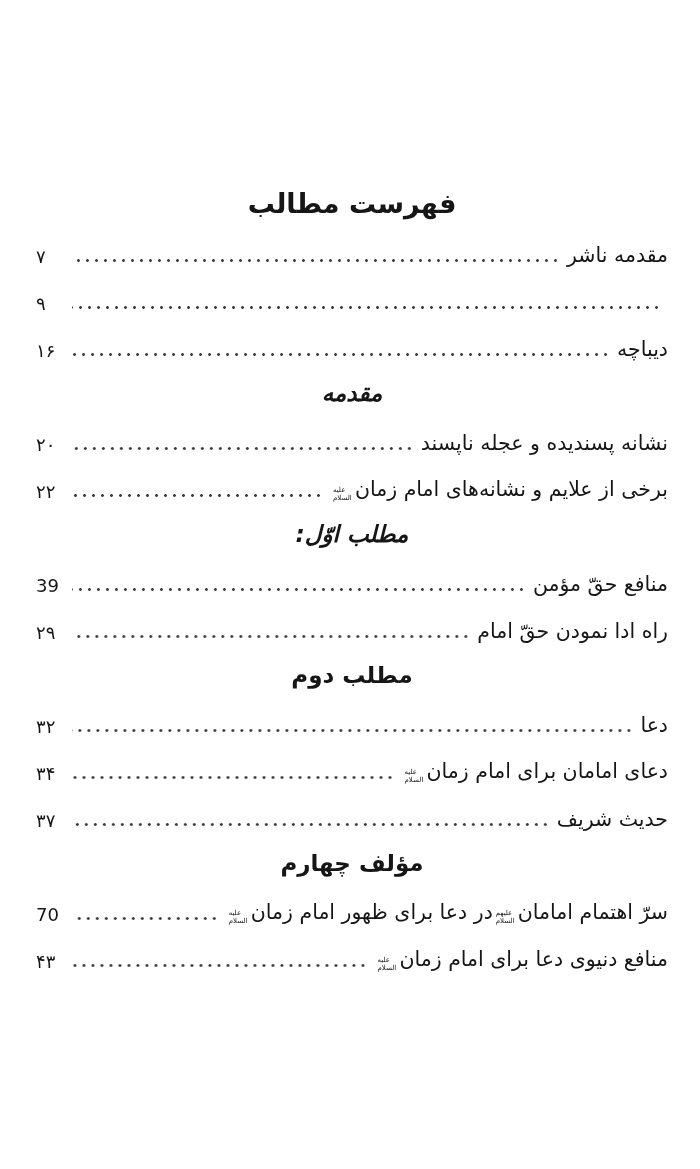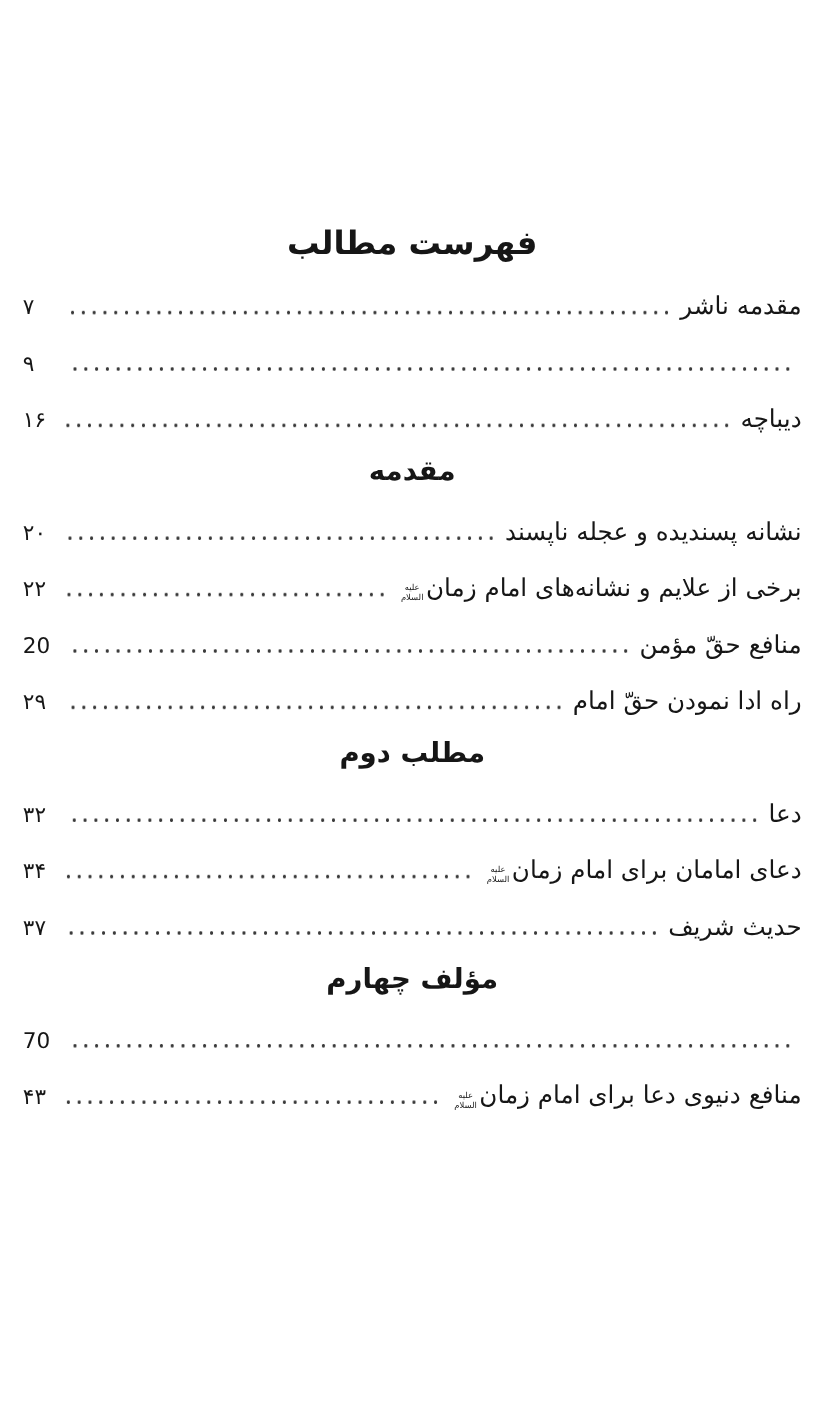--- a/index.html
+++ b/index.html
@@ -13,7 +13,7 @@
   .page {
     box-sizing: border-box;
     width: 700px; height: 1169px;
-    padding: 188px 32px 0 19px;
+    padding: 188px 32px 0 36px;
     direction: rtl;
   }
   .title {

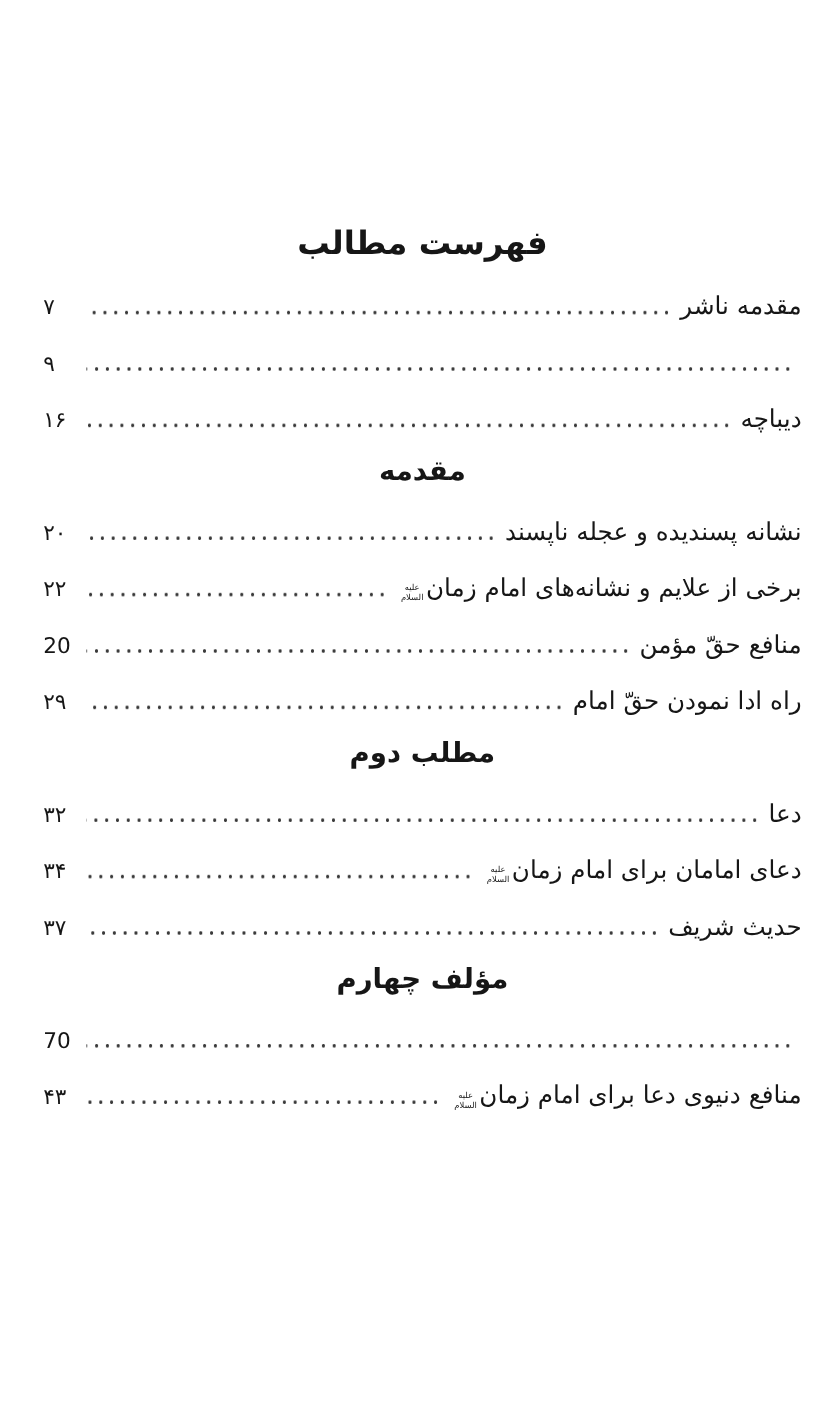--- a/index.html
+++ b/index.html
@@ -52,7 +52,7 @@
     font-weight: bold;
     line-height: 1.3;
   }
-  .header.italic { }
+  .header.italic { font-style: italic; }
   .hon {
     display: inline-block;
     width: 21px;

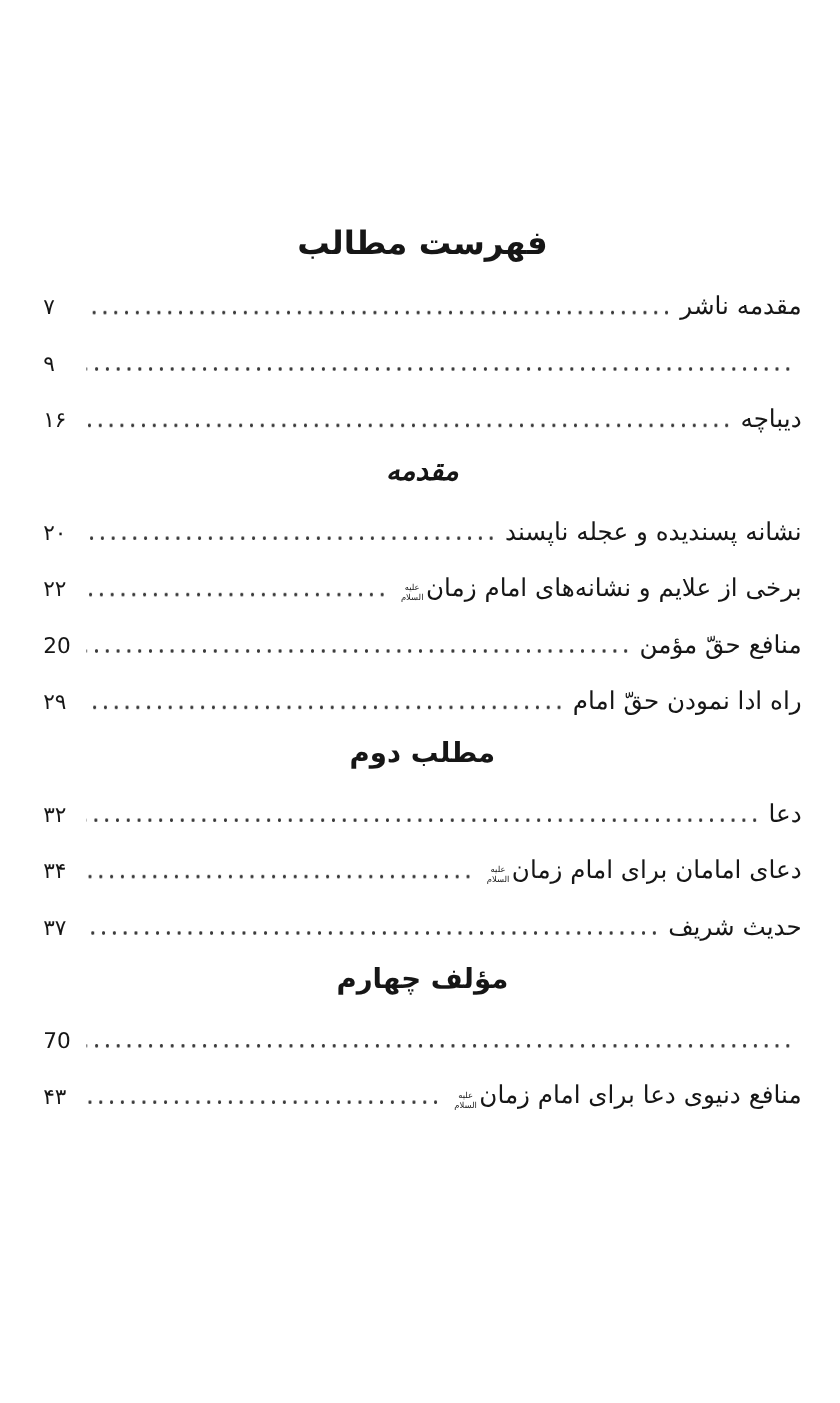--- a/index.html
+++ b/index.html
@@ -59,7 +59,7 @@
     font-size: 7px;
     font-weight: normal;
     line-height: 1.05;
-    text-align: center;
+    text-align: left;
     vertical-align: -3px;
     white-space: normal;
     margin-right: 1px;

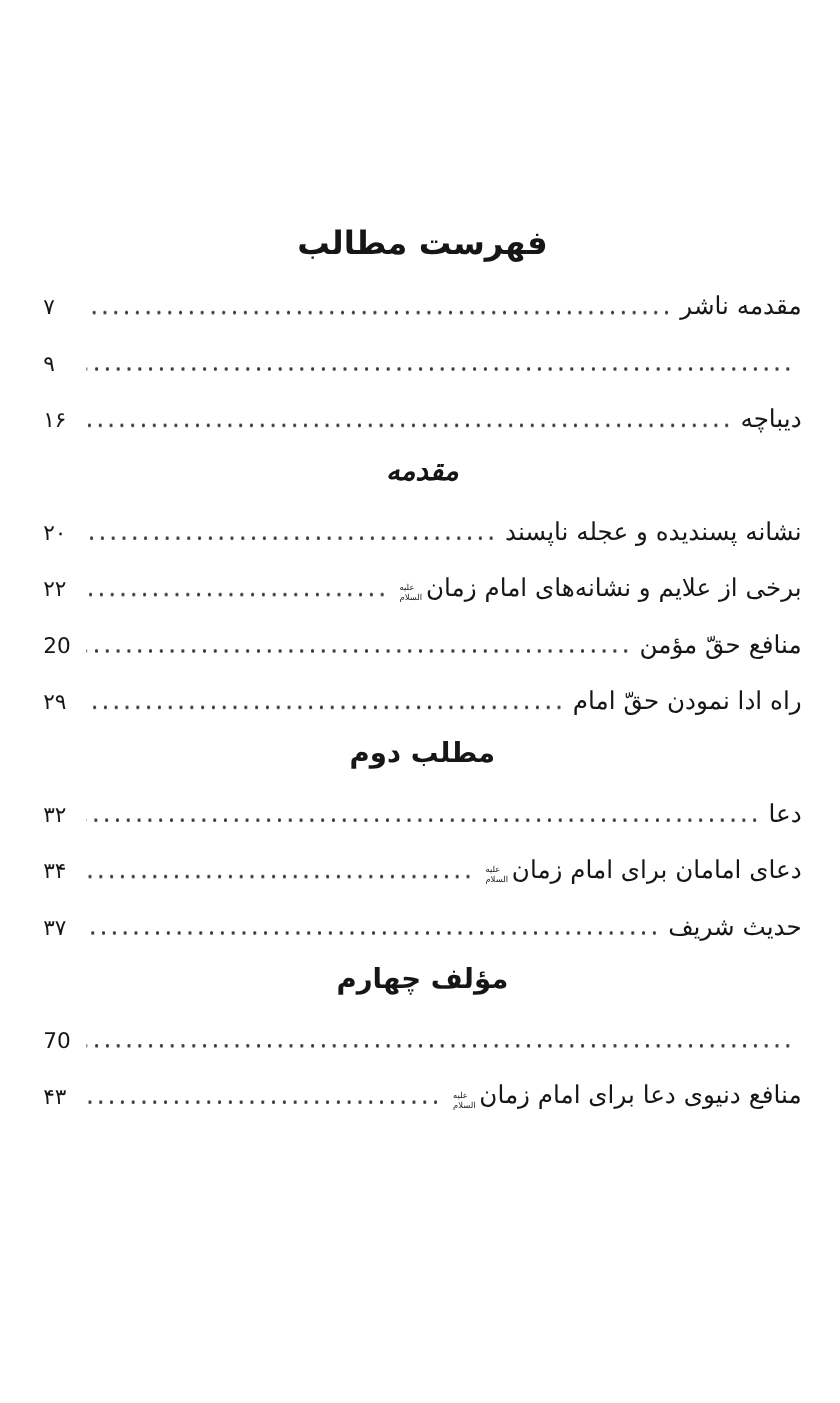--- a/index.html
+++ b/index.html
@@ -107,6 +107,9 @@
     <span class="num">۲۲</span>
   </div>
 
+  <div class="entry header italic">
+    <span>مطلب اوّل:</span>
+  </div>
 
   <div class="entry row">
     <span class="label">منافع حقّ مؤمن</span>

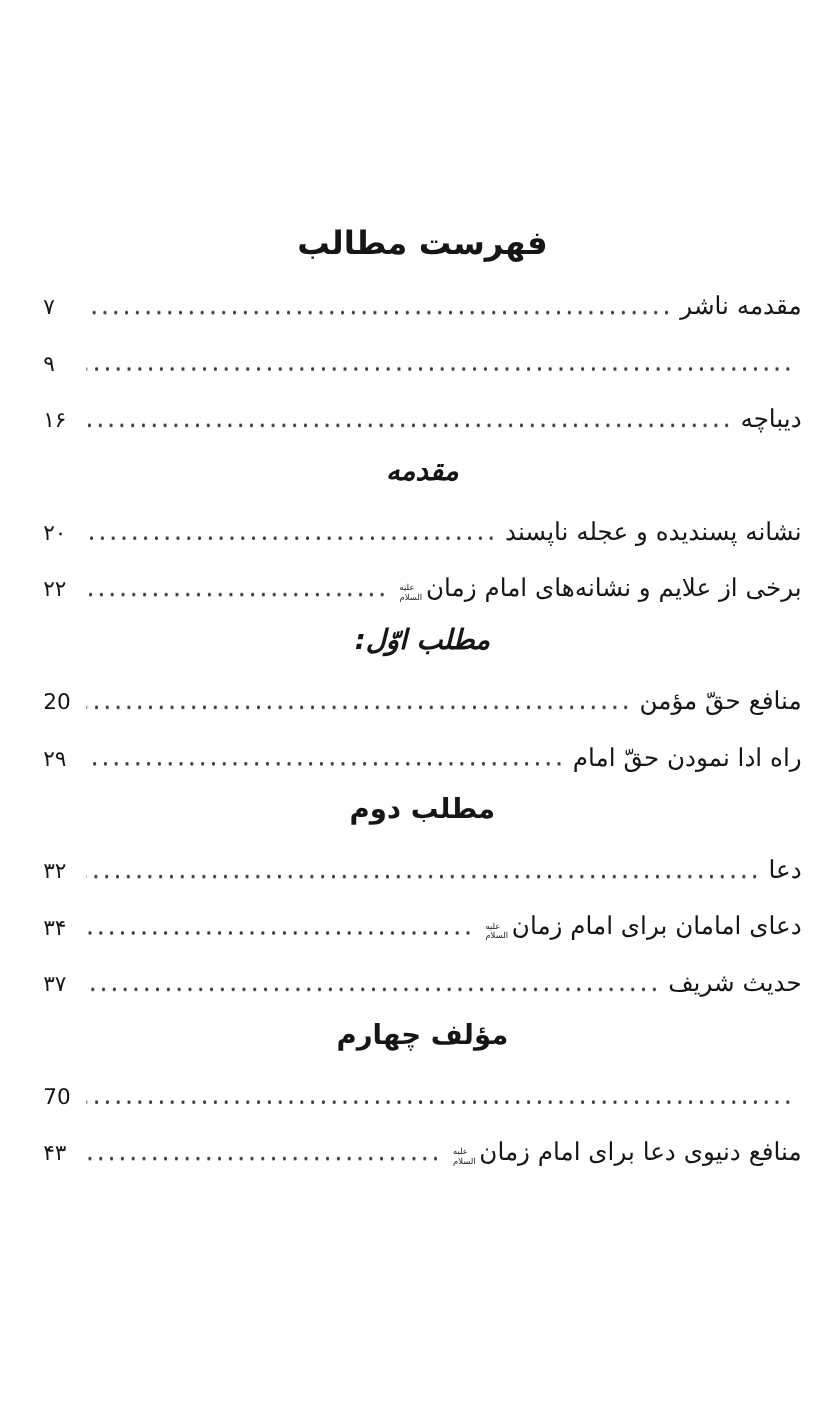--- a/index.html
+++ b/index.html
@@ -114,7 +114,7 @@
   <div class="entry row">
     <span class="label">منافع حقّ مؤمن</span>
     <span class="leader"></span>
-    <span class="num">20</span>
+    <span class="num">39</span>
   </div>
 
   <div class="entry row">

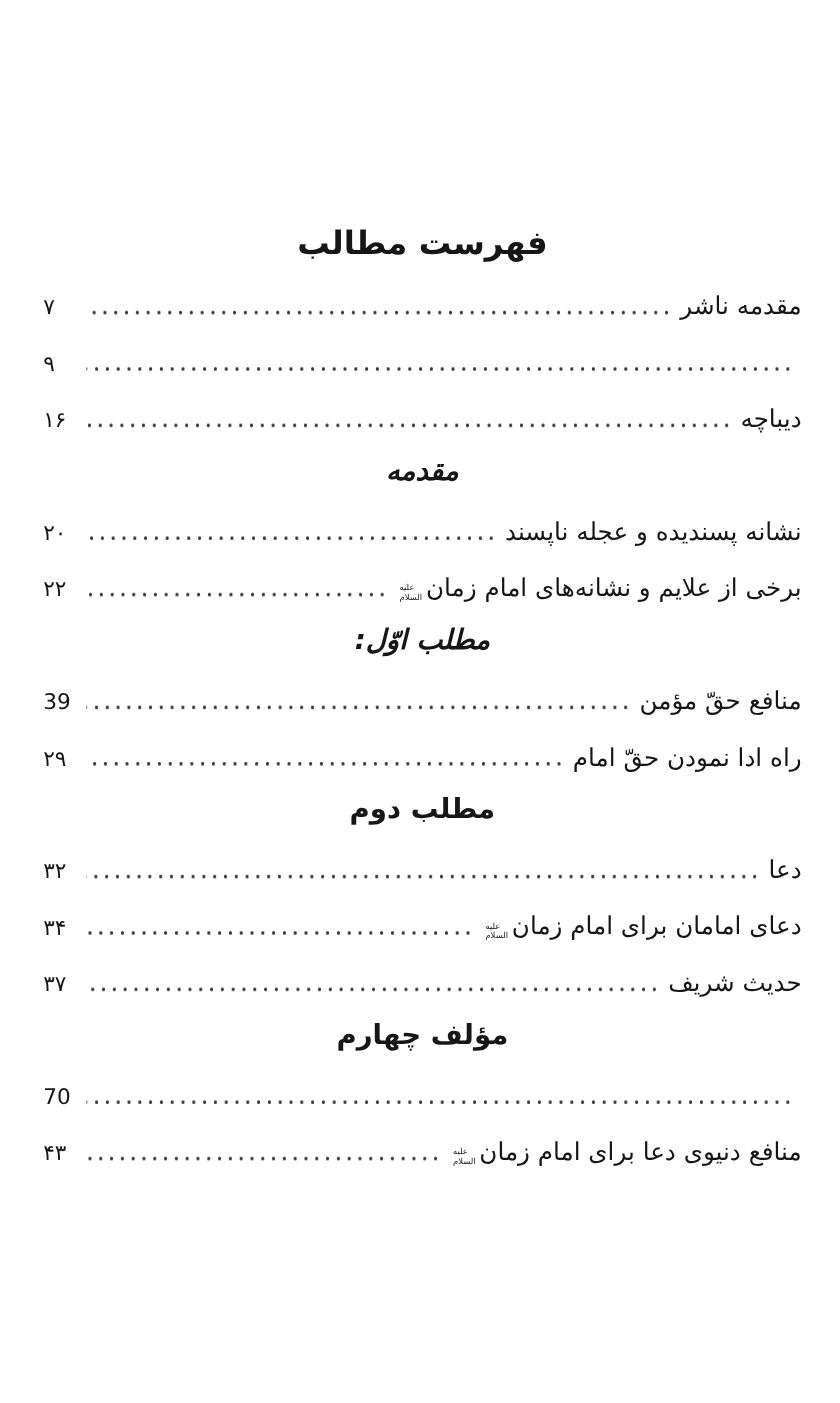--- a/index.html
+++ b/index.html
@@ -151,6 +151,7 @@
   </div>
 
   <div class="entry row">
+    <span class="label"><span>سرّ اهتمام امامان</span><span class="hon">علیهم السلام</span><span>در دعا برای ظهور امام زمان</span><span class="hon">علیه السلام</span></span>
     <span class="leader"></span>
     <span class="num">70</span>
   </div>

